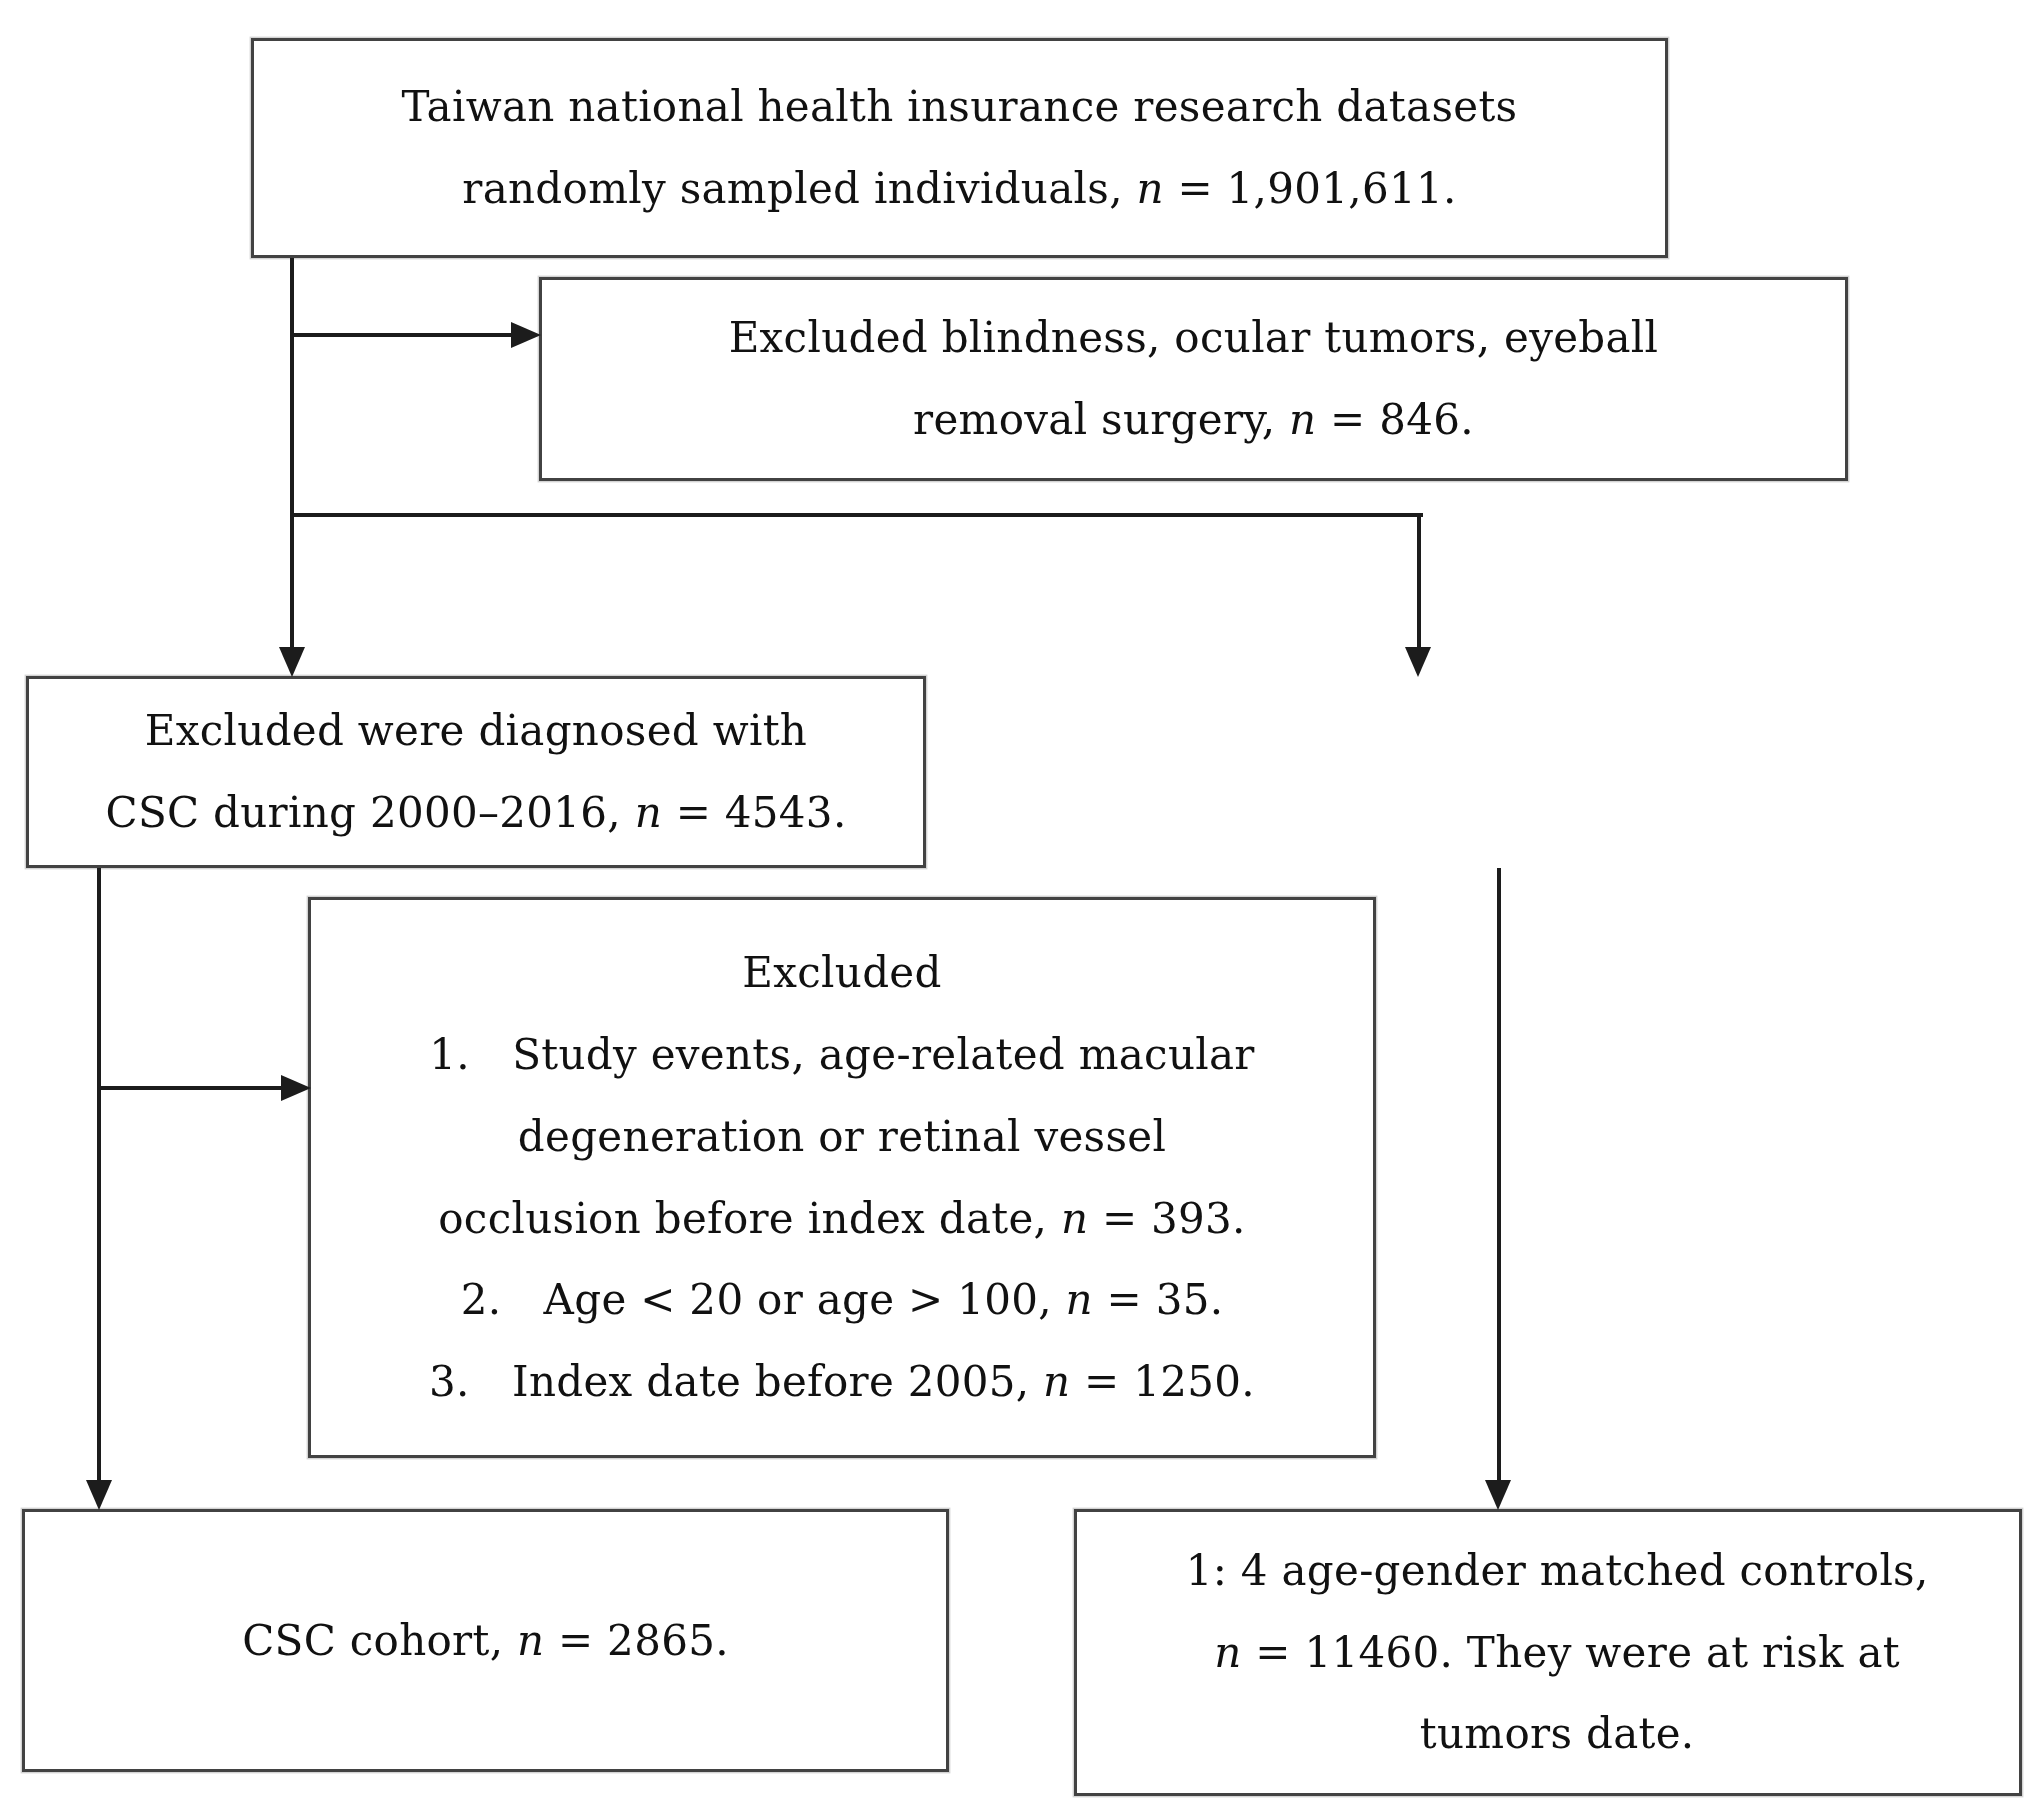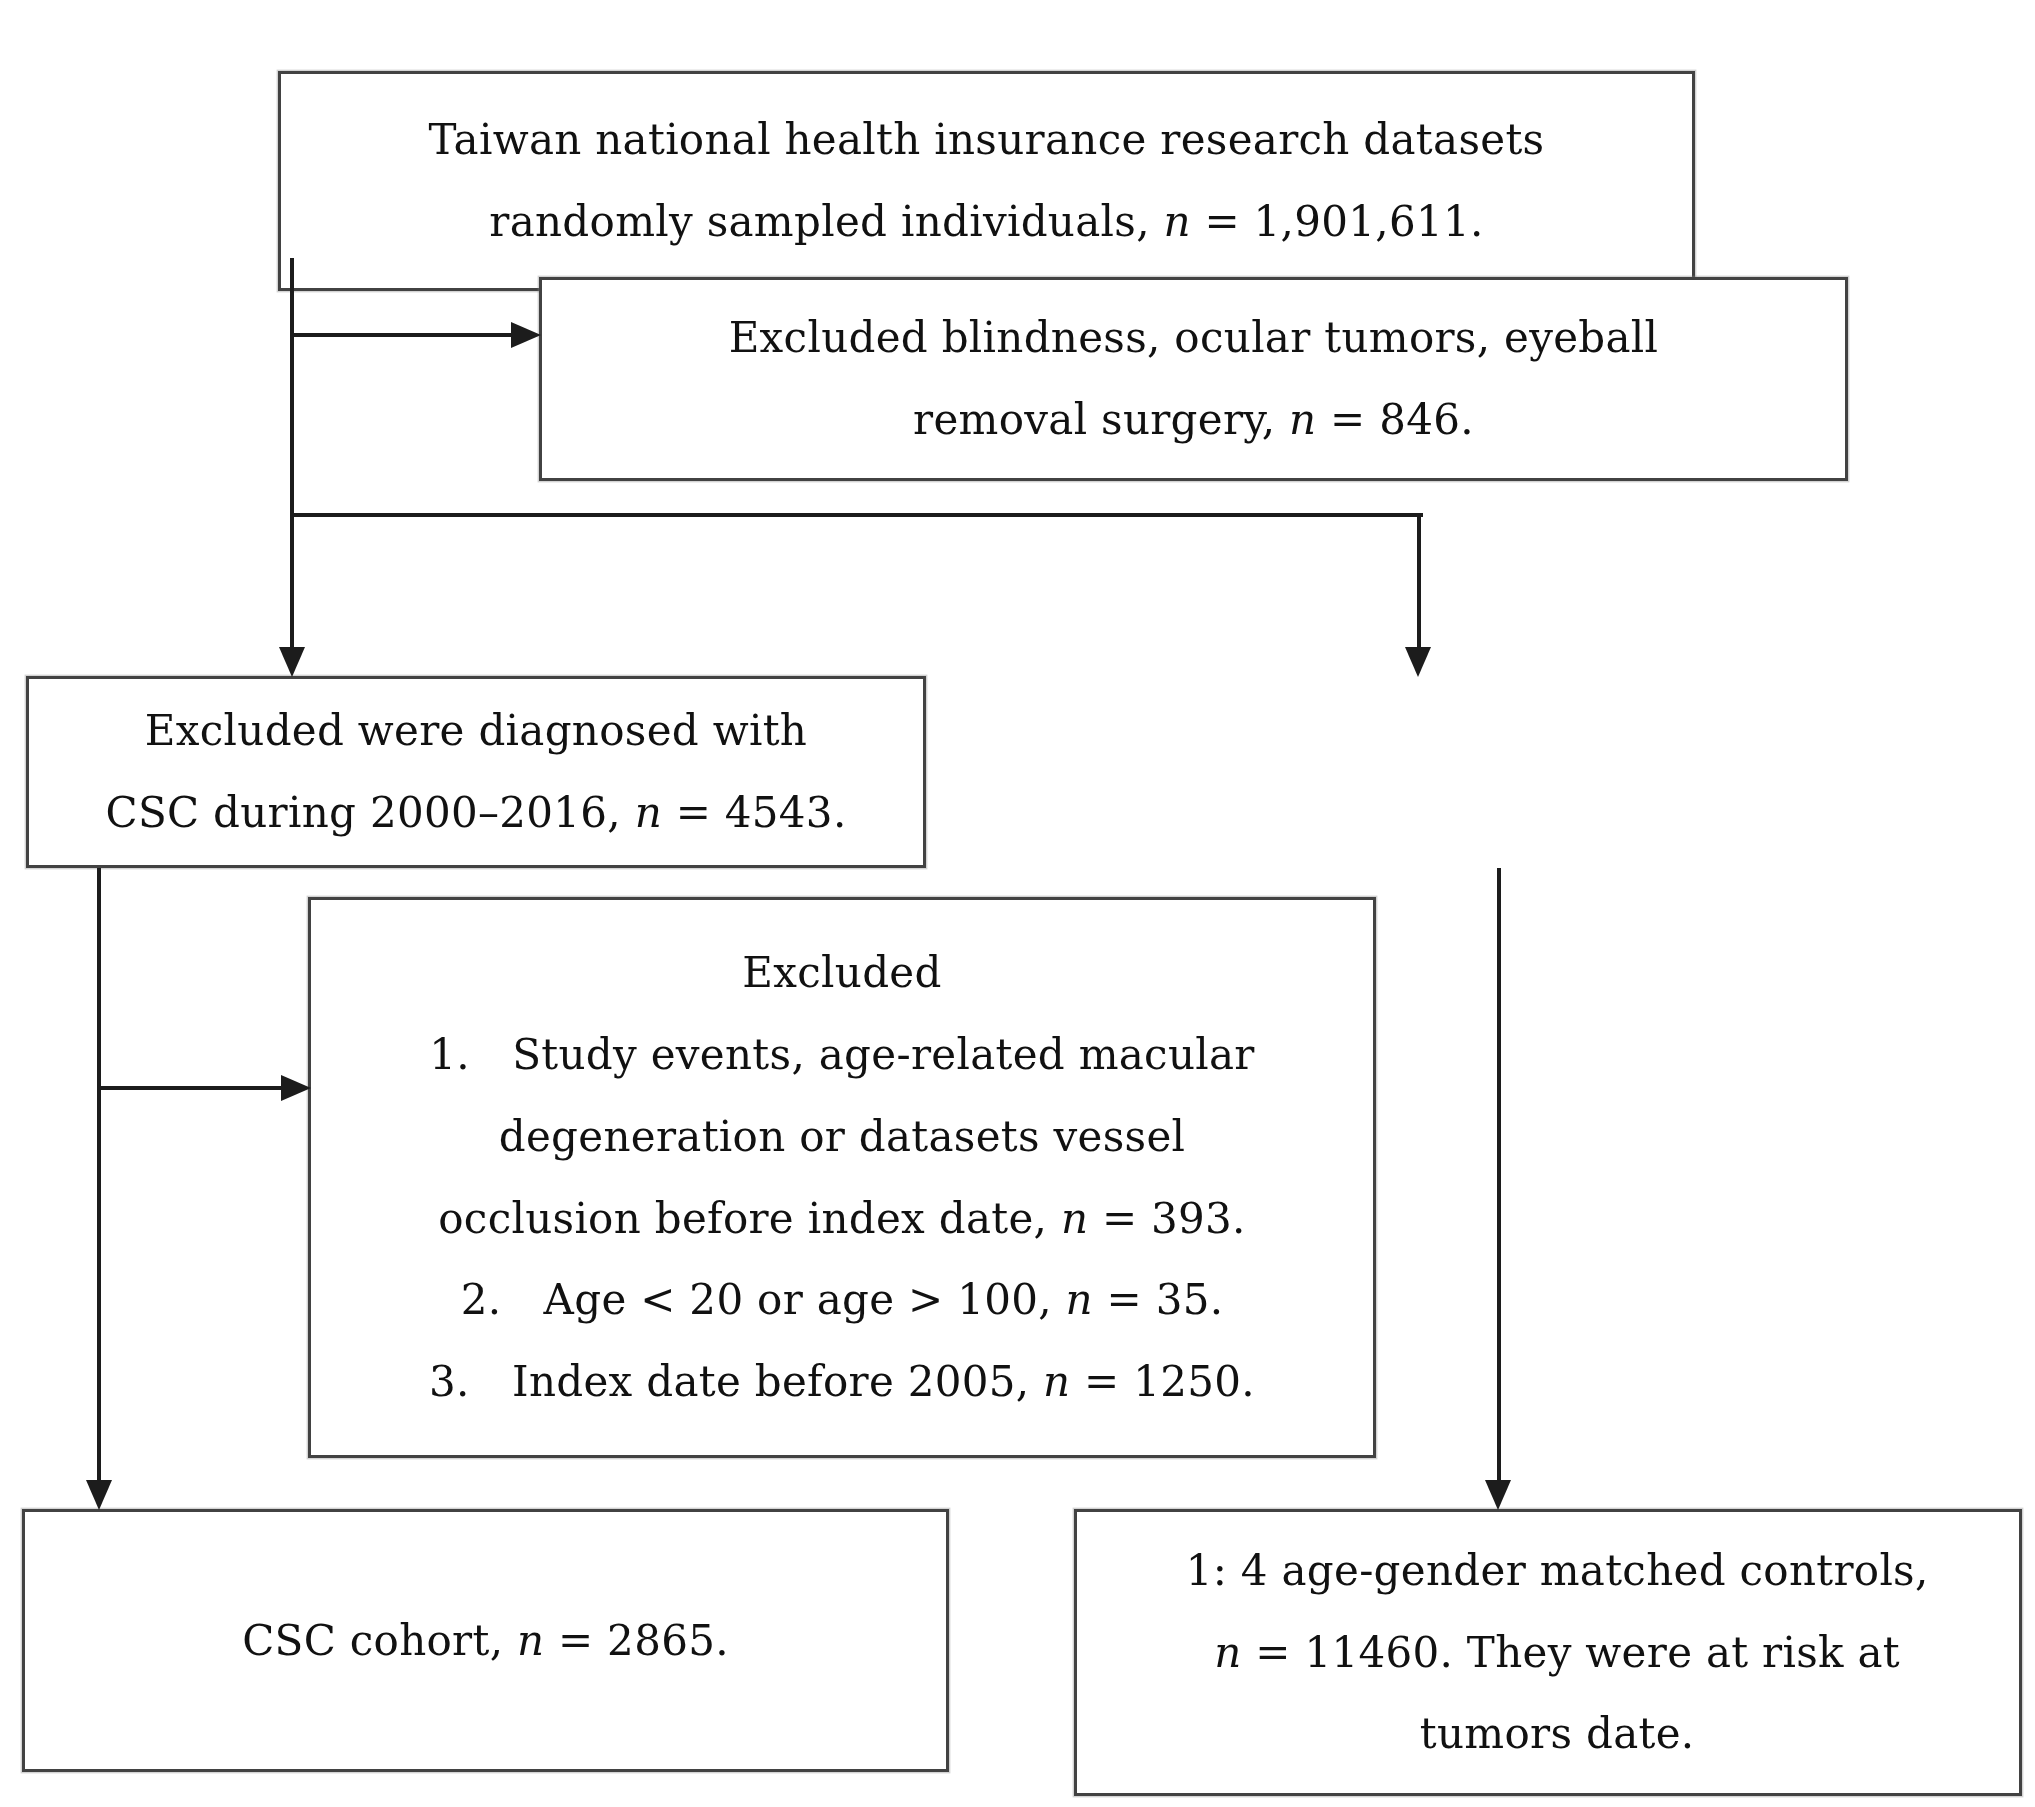--- a/index.html
+++ b/index.html
@@ -47,7 +47,7 @@
   }
 
   
-  #box-source      {left:278px;  top:38px;   width:1417px; height:220px;margin-top:33px;}
+  #box-source      {left:251px;  top:38px;   width:1417px; height:220px;}
   #box-excl1       {left:539px;  top:277px;  width:1309px; height:204px;}
   #box-patients    {left:26px;   top:676px;  width:900px; height:192px;}
   #box-individuals {left:964px; top:676px;  width:1061px; height:192px;}

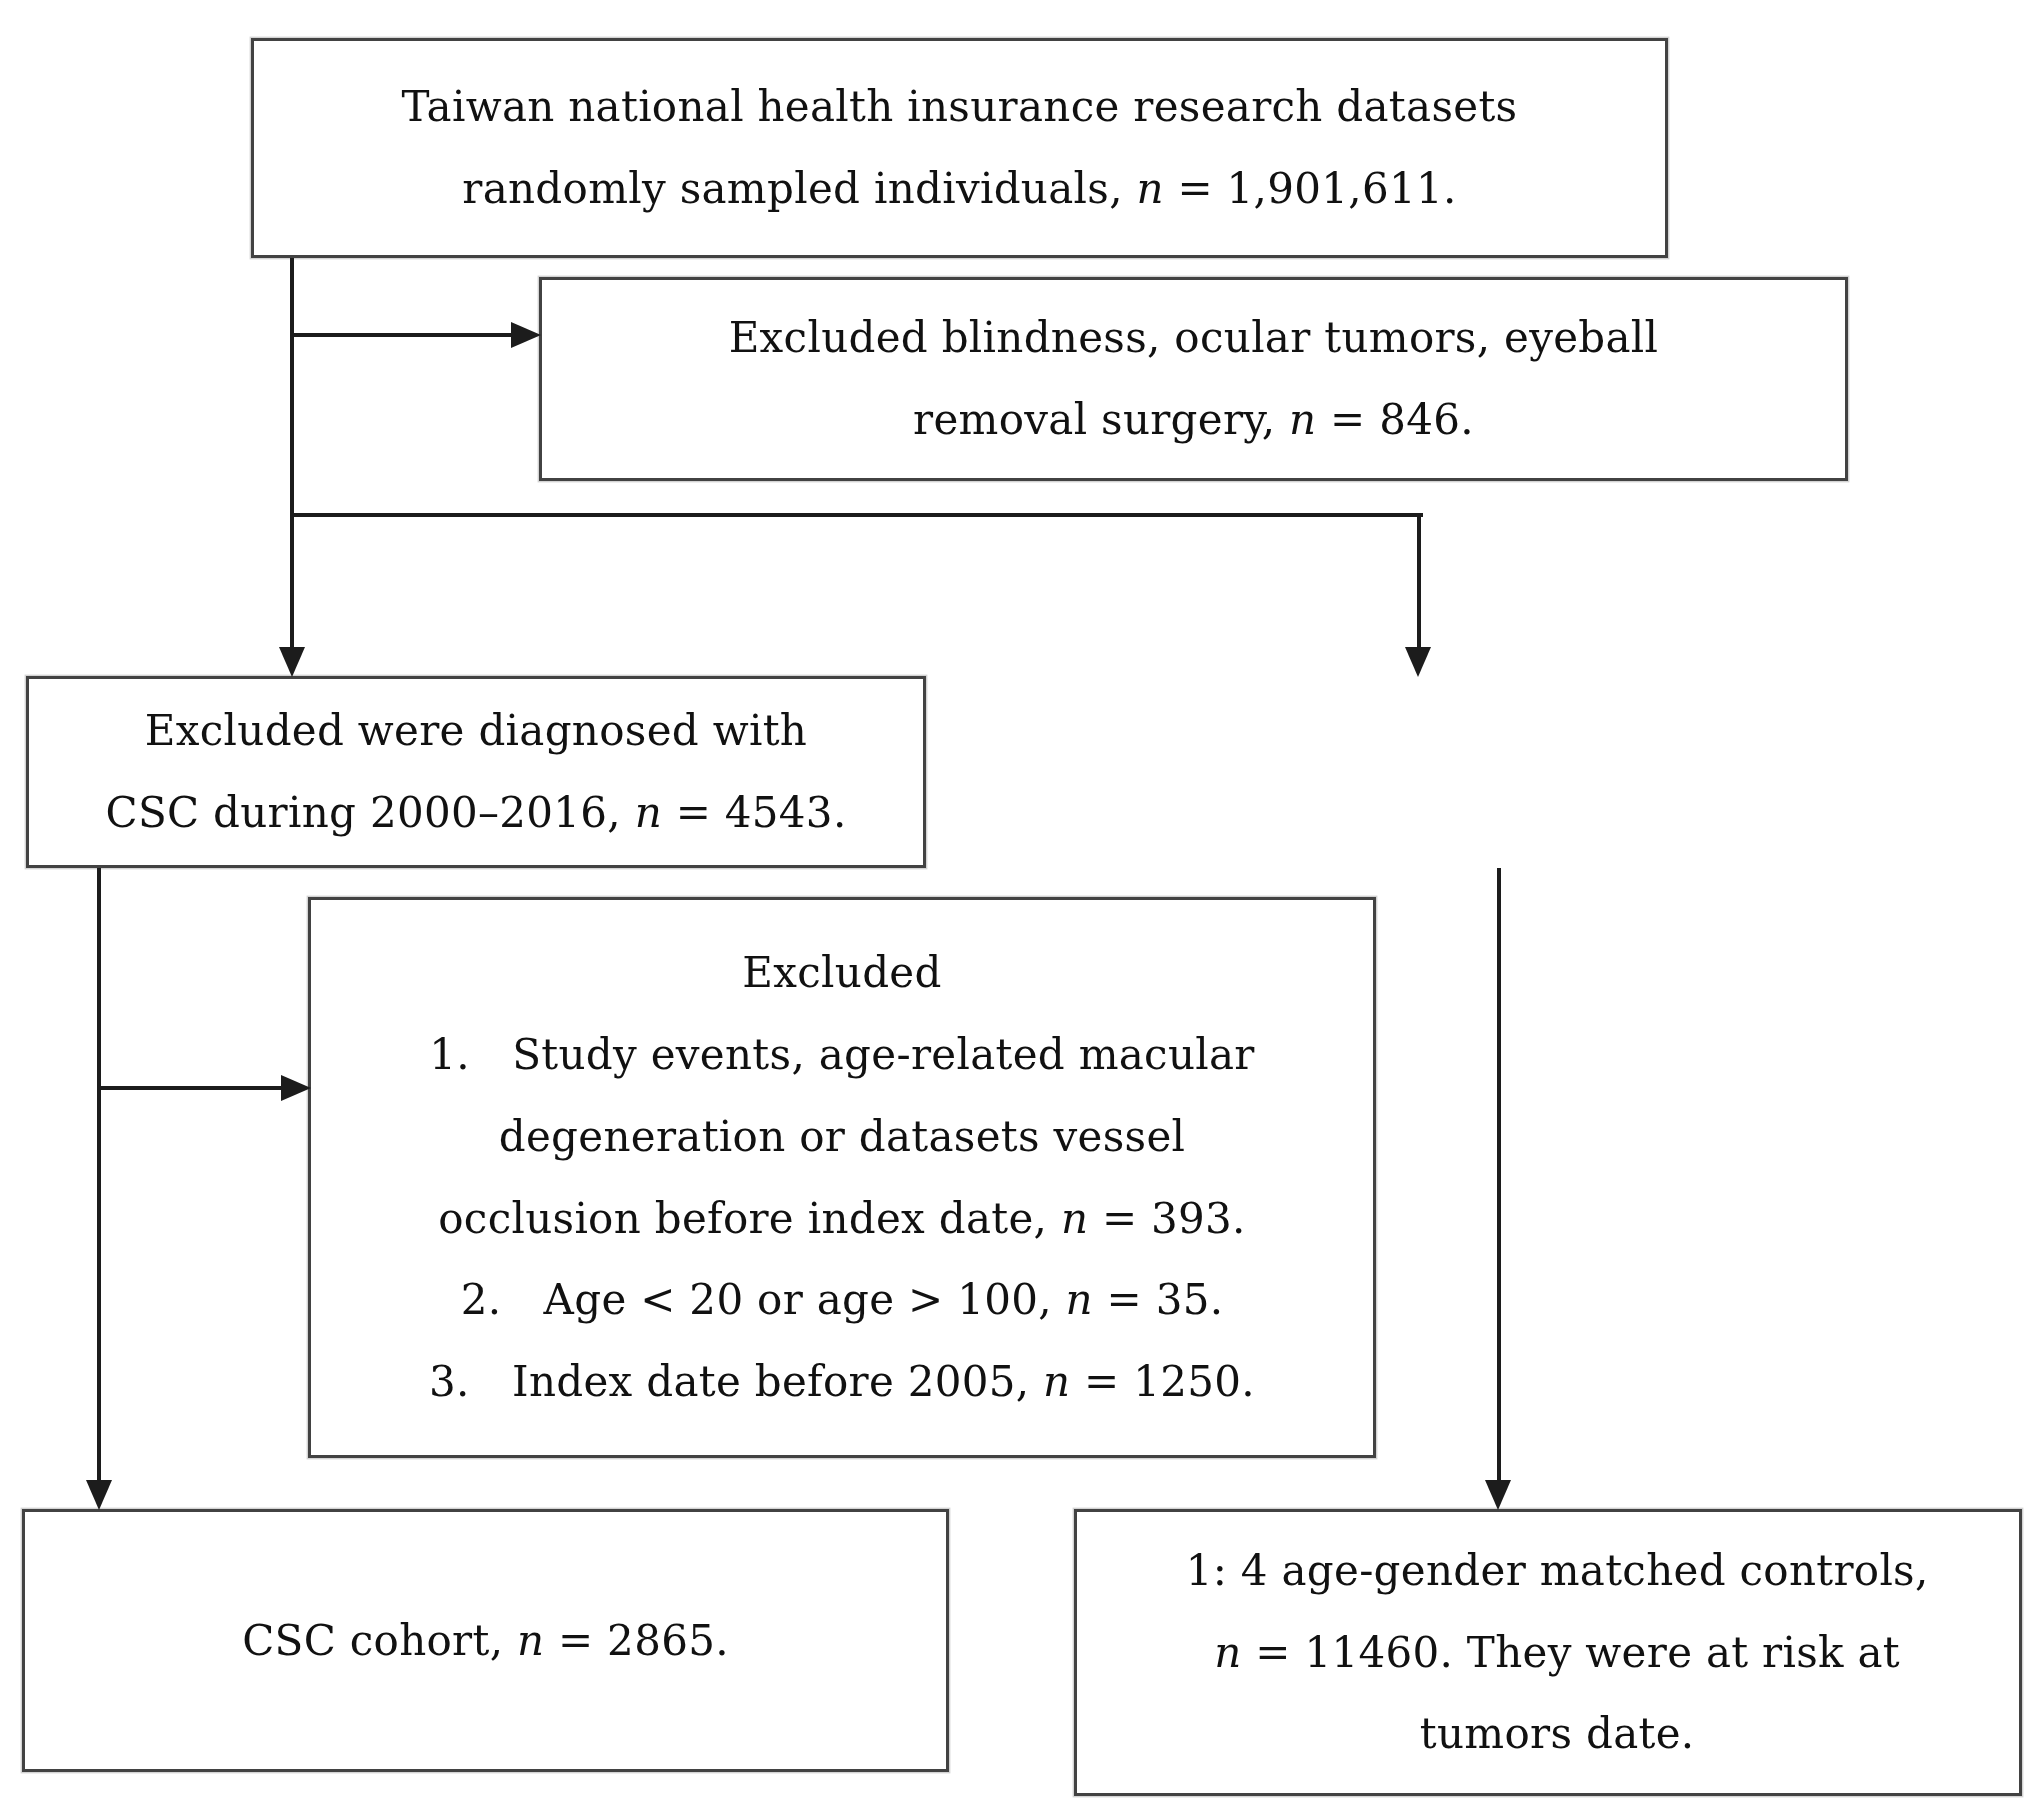--- a/index.html
+++ b/index.html
@@ -94,7 +94,7 @@
   <div class="box" id="box-excl2">
       <div class="line">Excluded</div>
       <div class="line">1. Study events, age-related macular</div>
-      <div class="line">degeneration or datasets vessel</div>
+      <div class="line">degeneration or retinal vessel</div>
       <div class="line">occlusion before index date, <i class="nvar">n</i> = 393.</div>
       <div class="line">2. Age &lt; 20 or age &gt; 100, <i class="nvar">n</i> = 35.</div>
       <div class="line">3. Index date before 2005, <i class="nvar">n</i> = 1250.</div>

